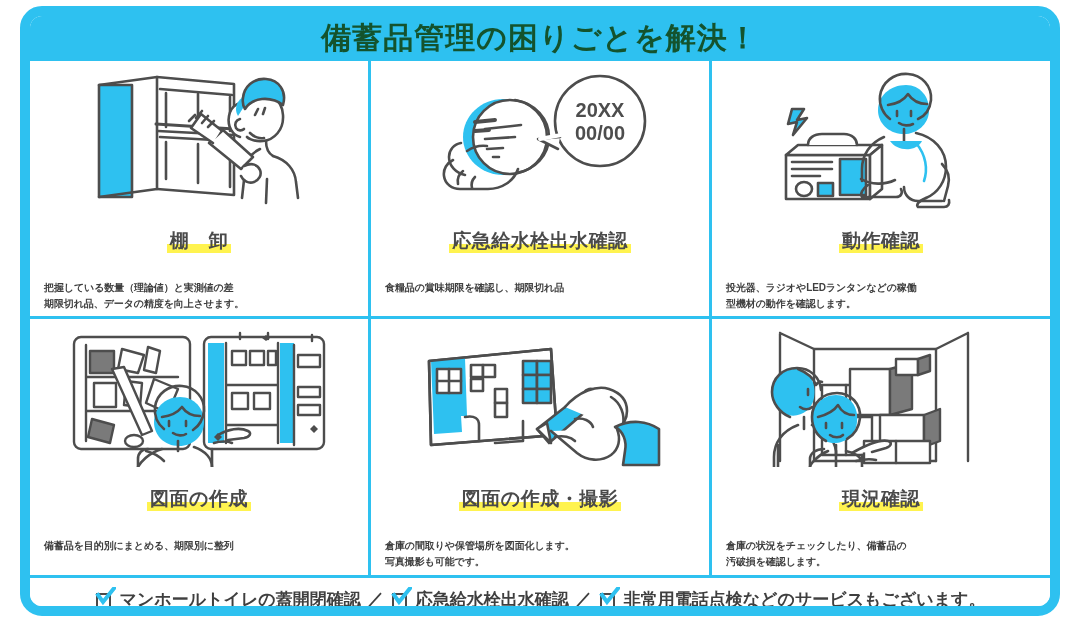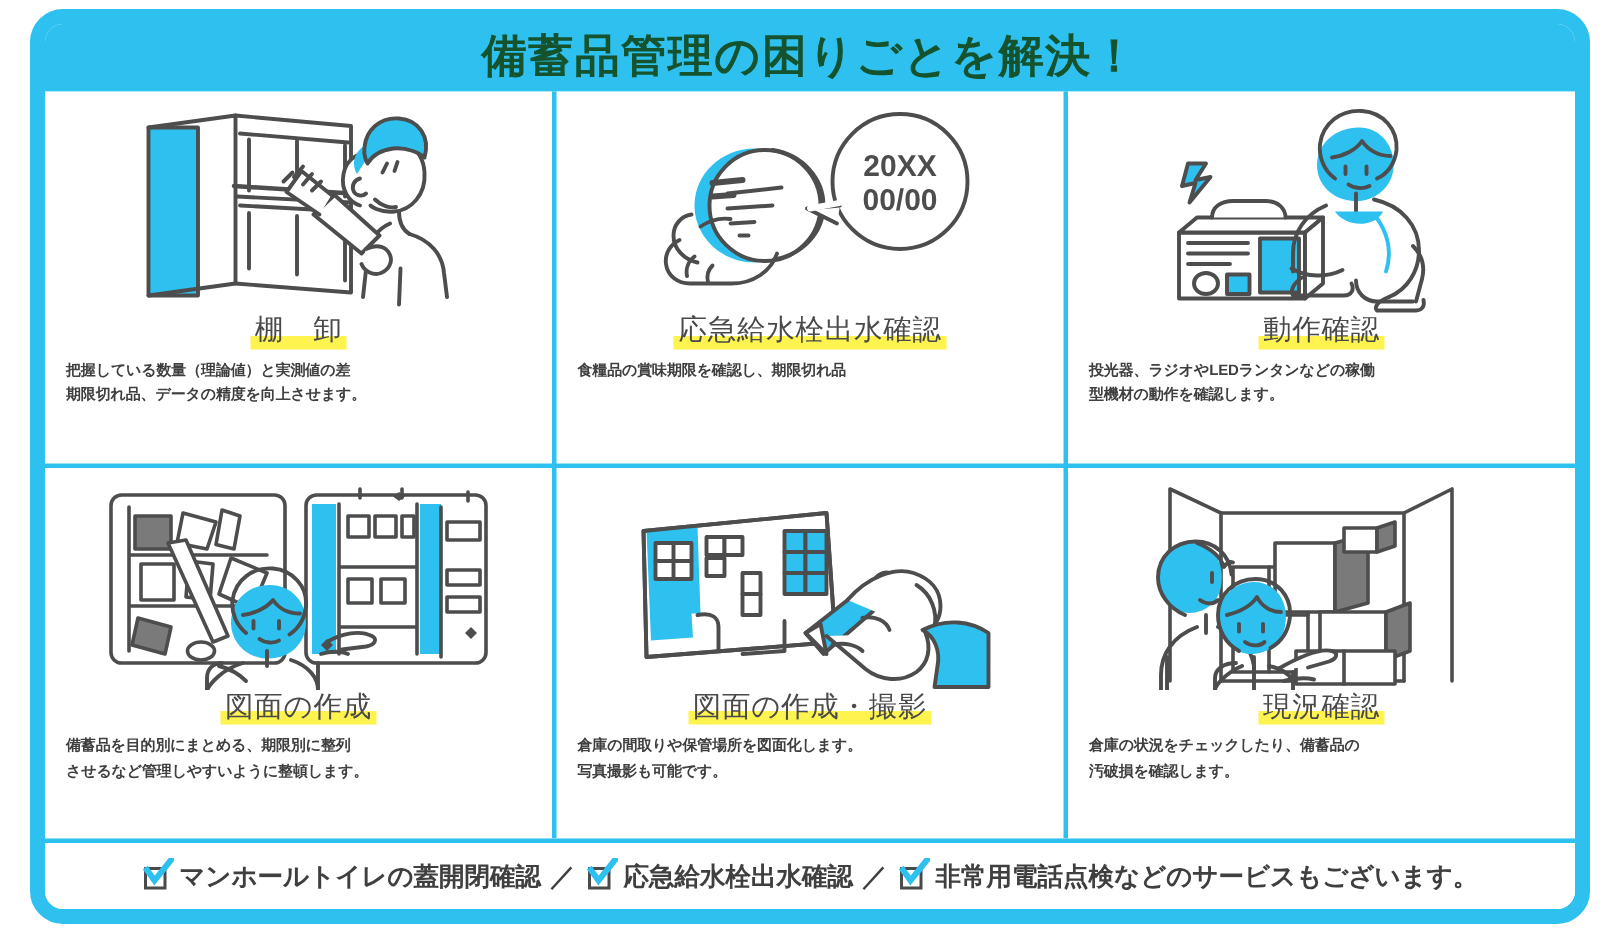--- a/index.html
+++ b/index.html
@@ -75,6 +75,7 @@
     padding: 6px 14px 4px 14px;
     box-sizing: border-box;
     overflow: hidden;
+    gap: 20px;
   }
 
   .art {

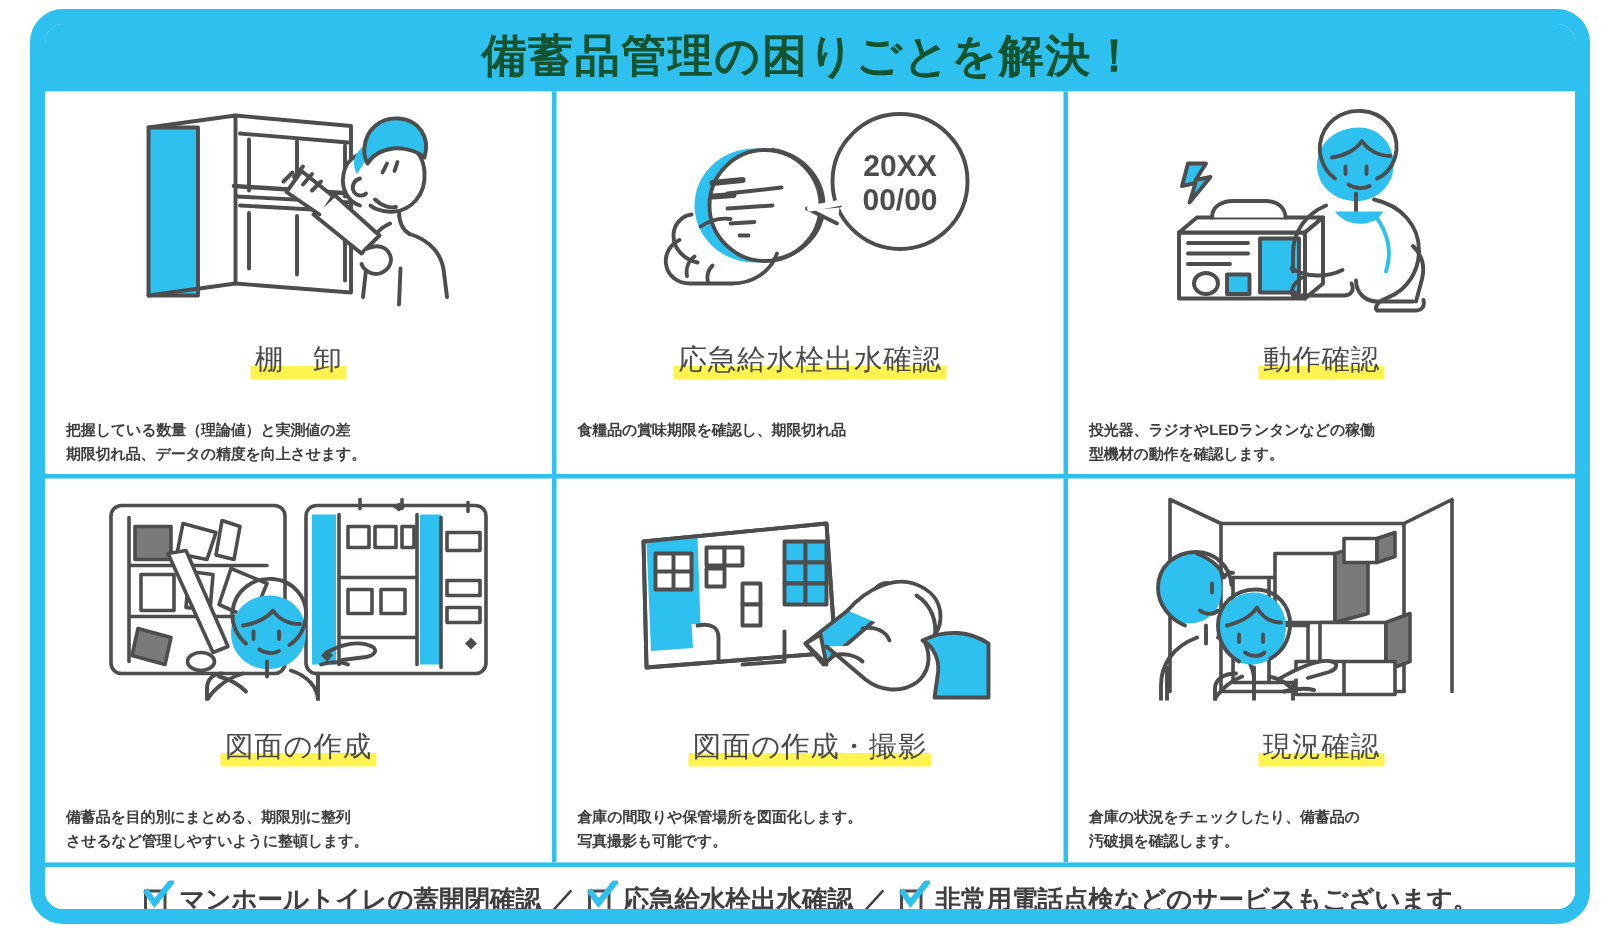--- a/index.html
+++ b/index.html
@@ -91,7 +91,7 @@
   .card-title {
     position: relative;
     font-size: 19px;
-    font-weight: normal;
+    font-weight: bold;
     color: #4a4a4a;
     line-height: 1.1;
     margin: 2px 0 7px 0;

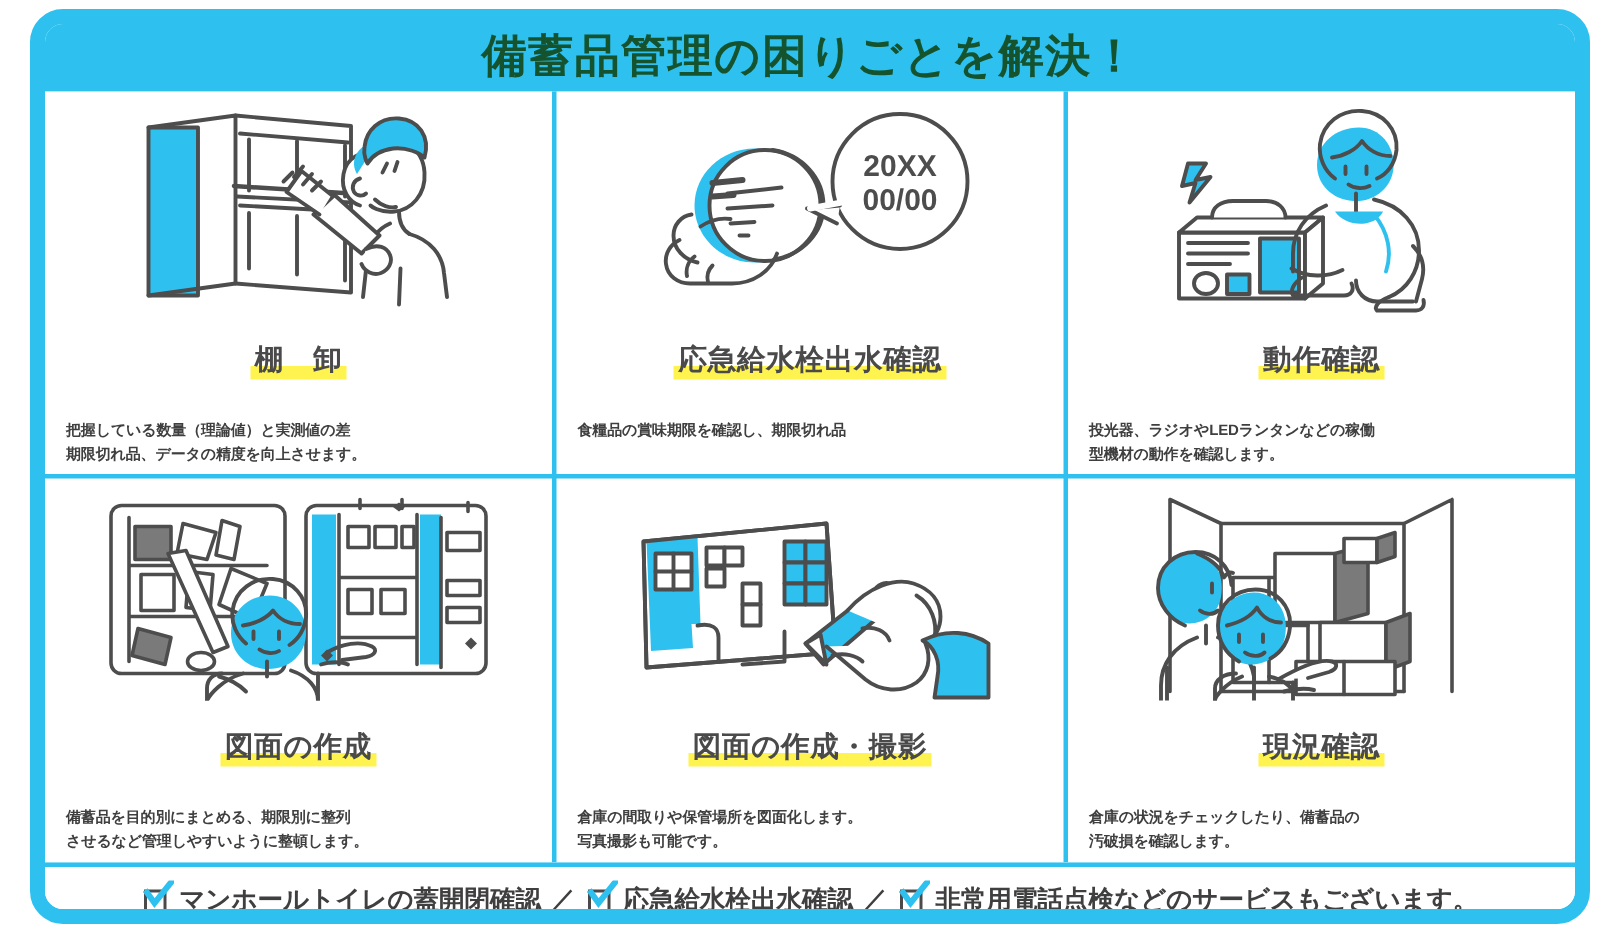--- a/index.html
+++ b/index.html
@@ -347,7 +347,6 @@
         <div class="card-title">図面の作成</div>
         <div class="card-body">
           <span>備蓄品を目的別にまとめる、期限別に整列</span>
-          <span>させるなど管理しやすいように整頓します。</span>
         </div>
       </div>
 

